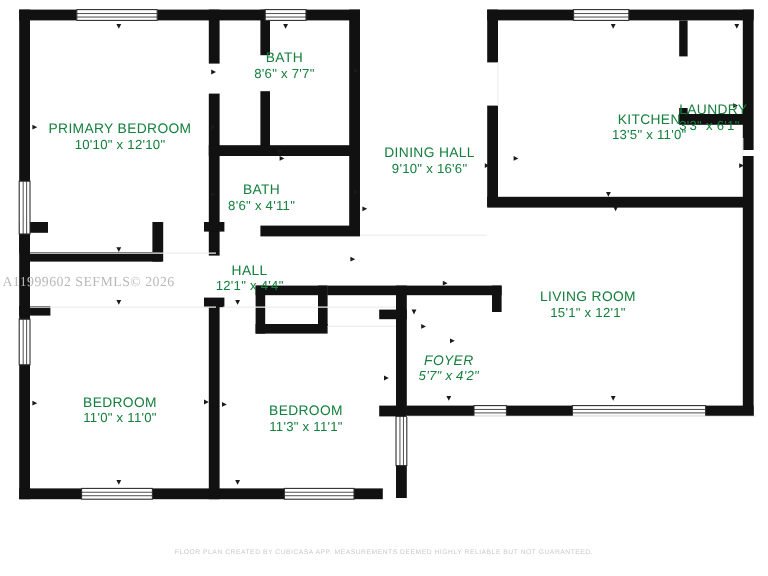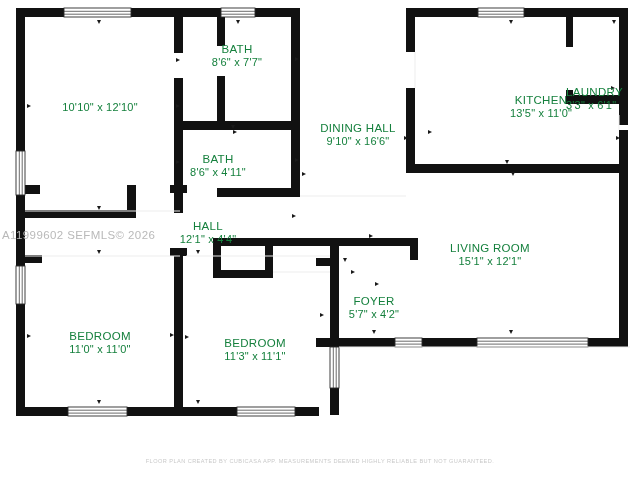--- a/index.html
+++ b/index.html
@@ -252,6 +252,7 @@
 </svg>
 
 <div class="room-label" style="left:100px; top:101px;">
+  <span class="name">PRIMARY BEDROOM</span>
   <span class="dim">10'10" x 12'10"</span>
 </div>
 

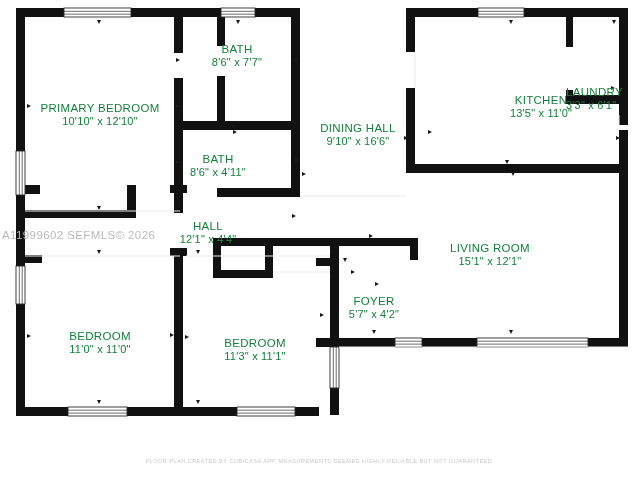--- a/index.html
+++ b/index.html
@@ -54,6 +54,7 @@
     color: #b9b9b9;
     letter-spacing: 0.4px;
     white-space: nowrap;
+    font-family: Liberation Serif, serif;
   }
   #disclaimer {
     position: absolute;

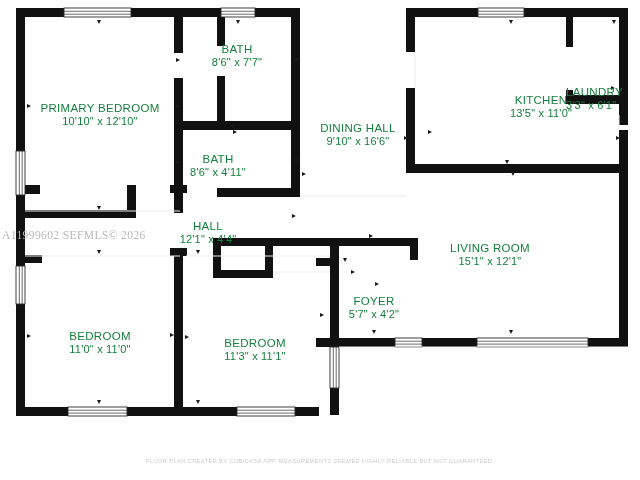--- a/index.html
+++ b/index.html
@@ -282,7 +282,7 @@
   <span class="dim">11'3" x 11'1"</span>
 </div>
 
-<div class="room-label" style="left:374px; top:294px;">
+<div class="room-label" style="left:374px; top:294px;font-style:italic;">
   <span class="name">FOYER</span>
   <span class="dim">5'7" x 4'2"</span>
 </div>

